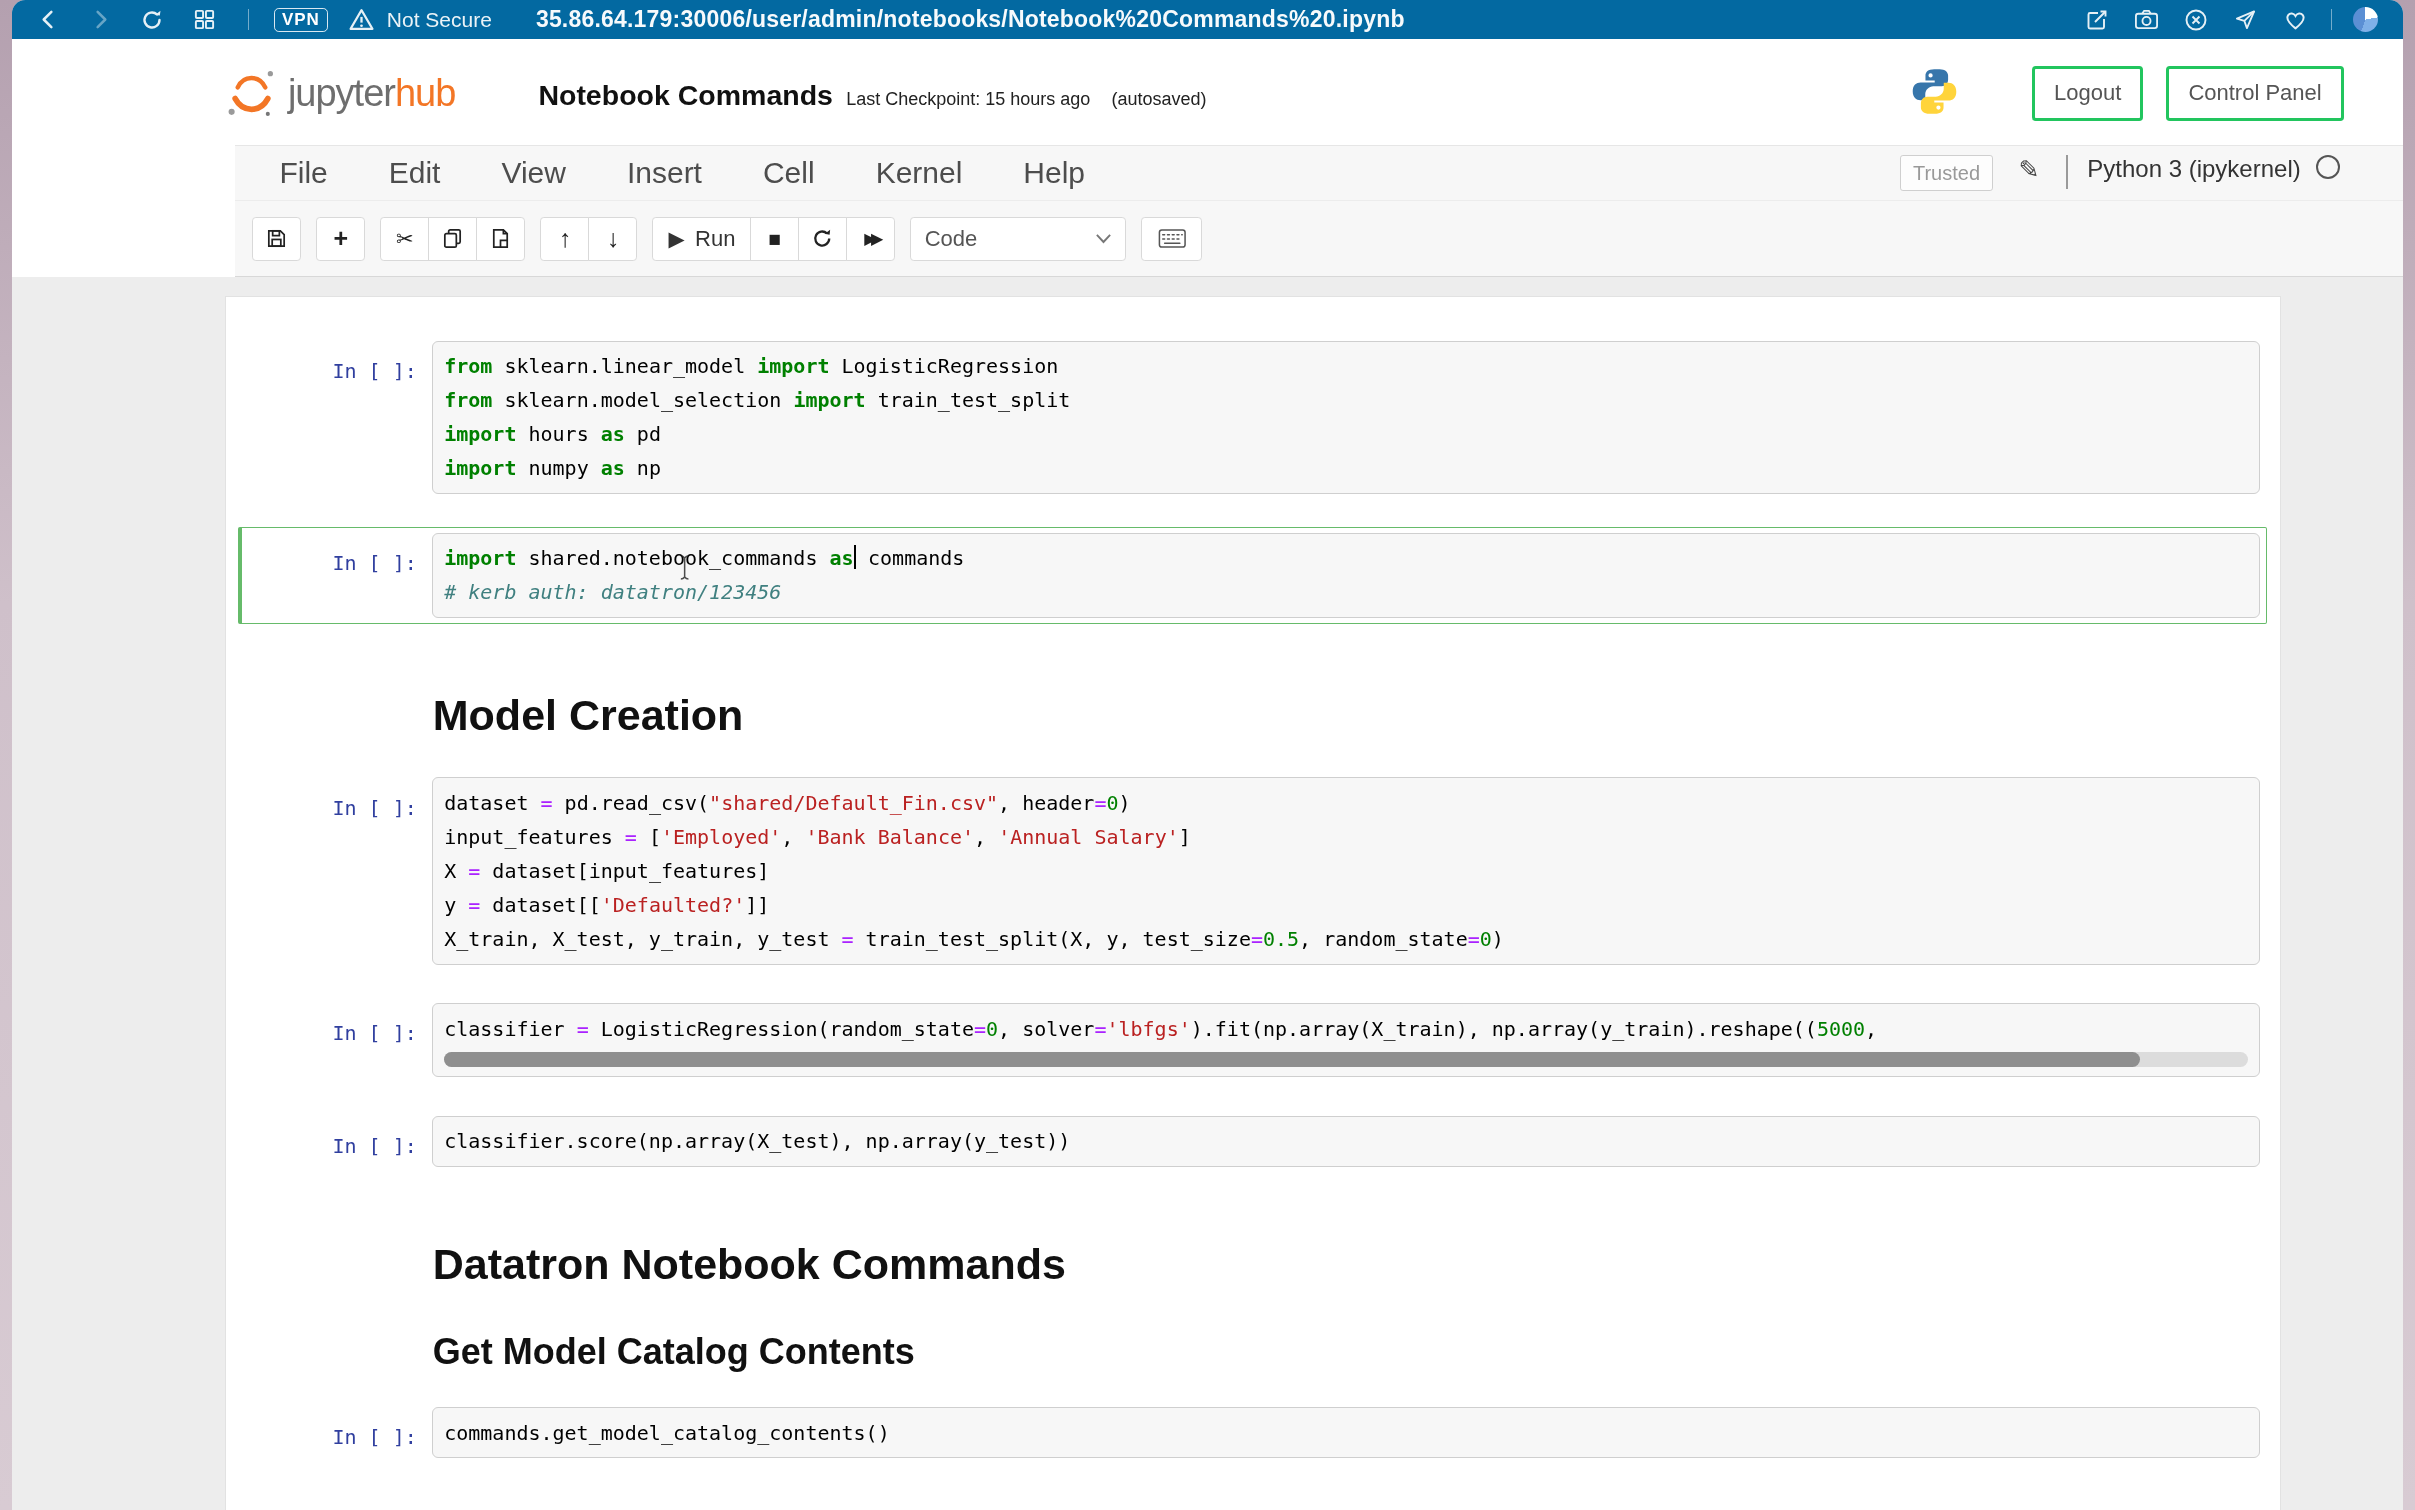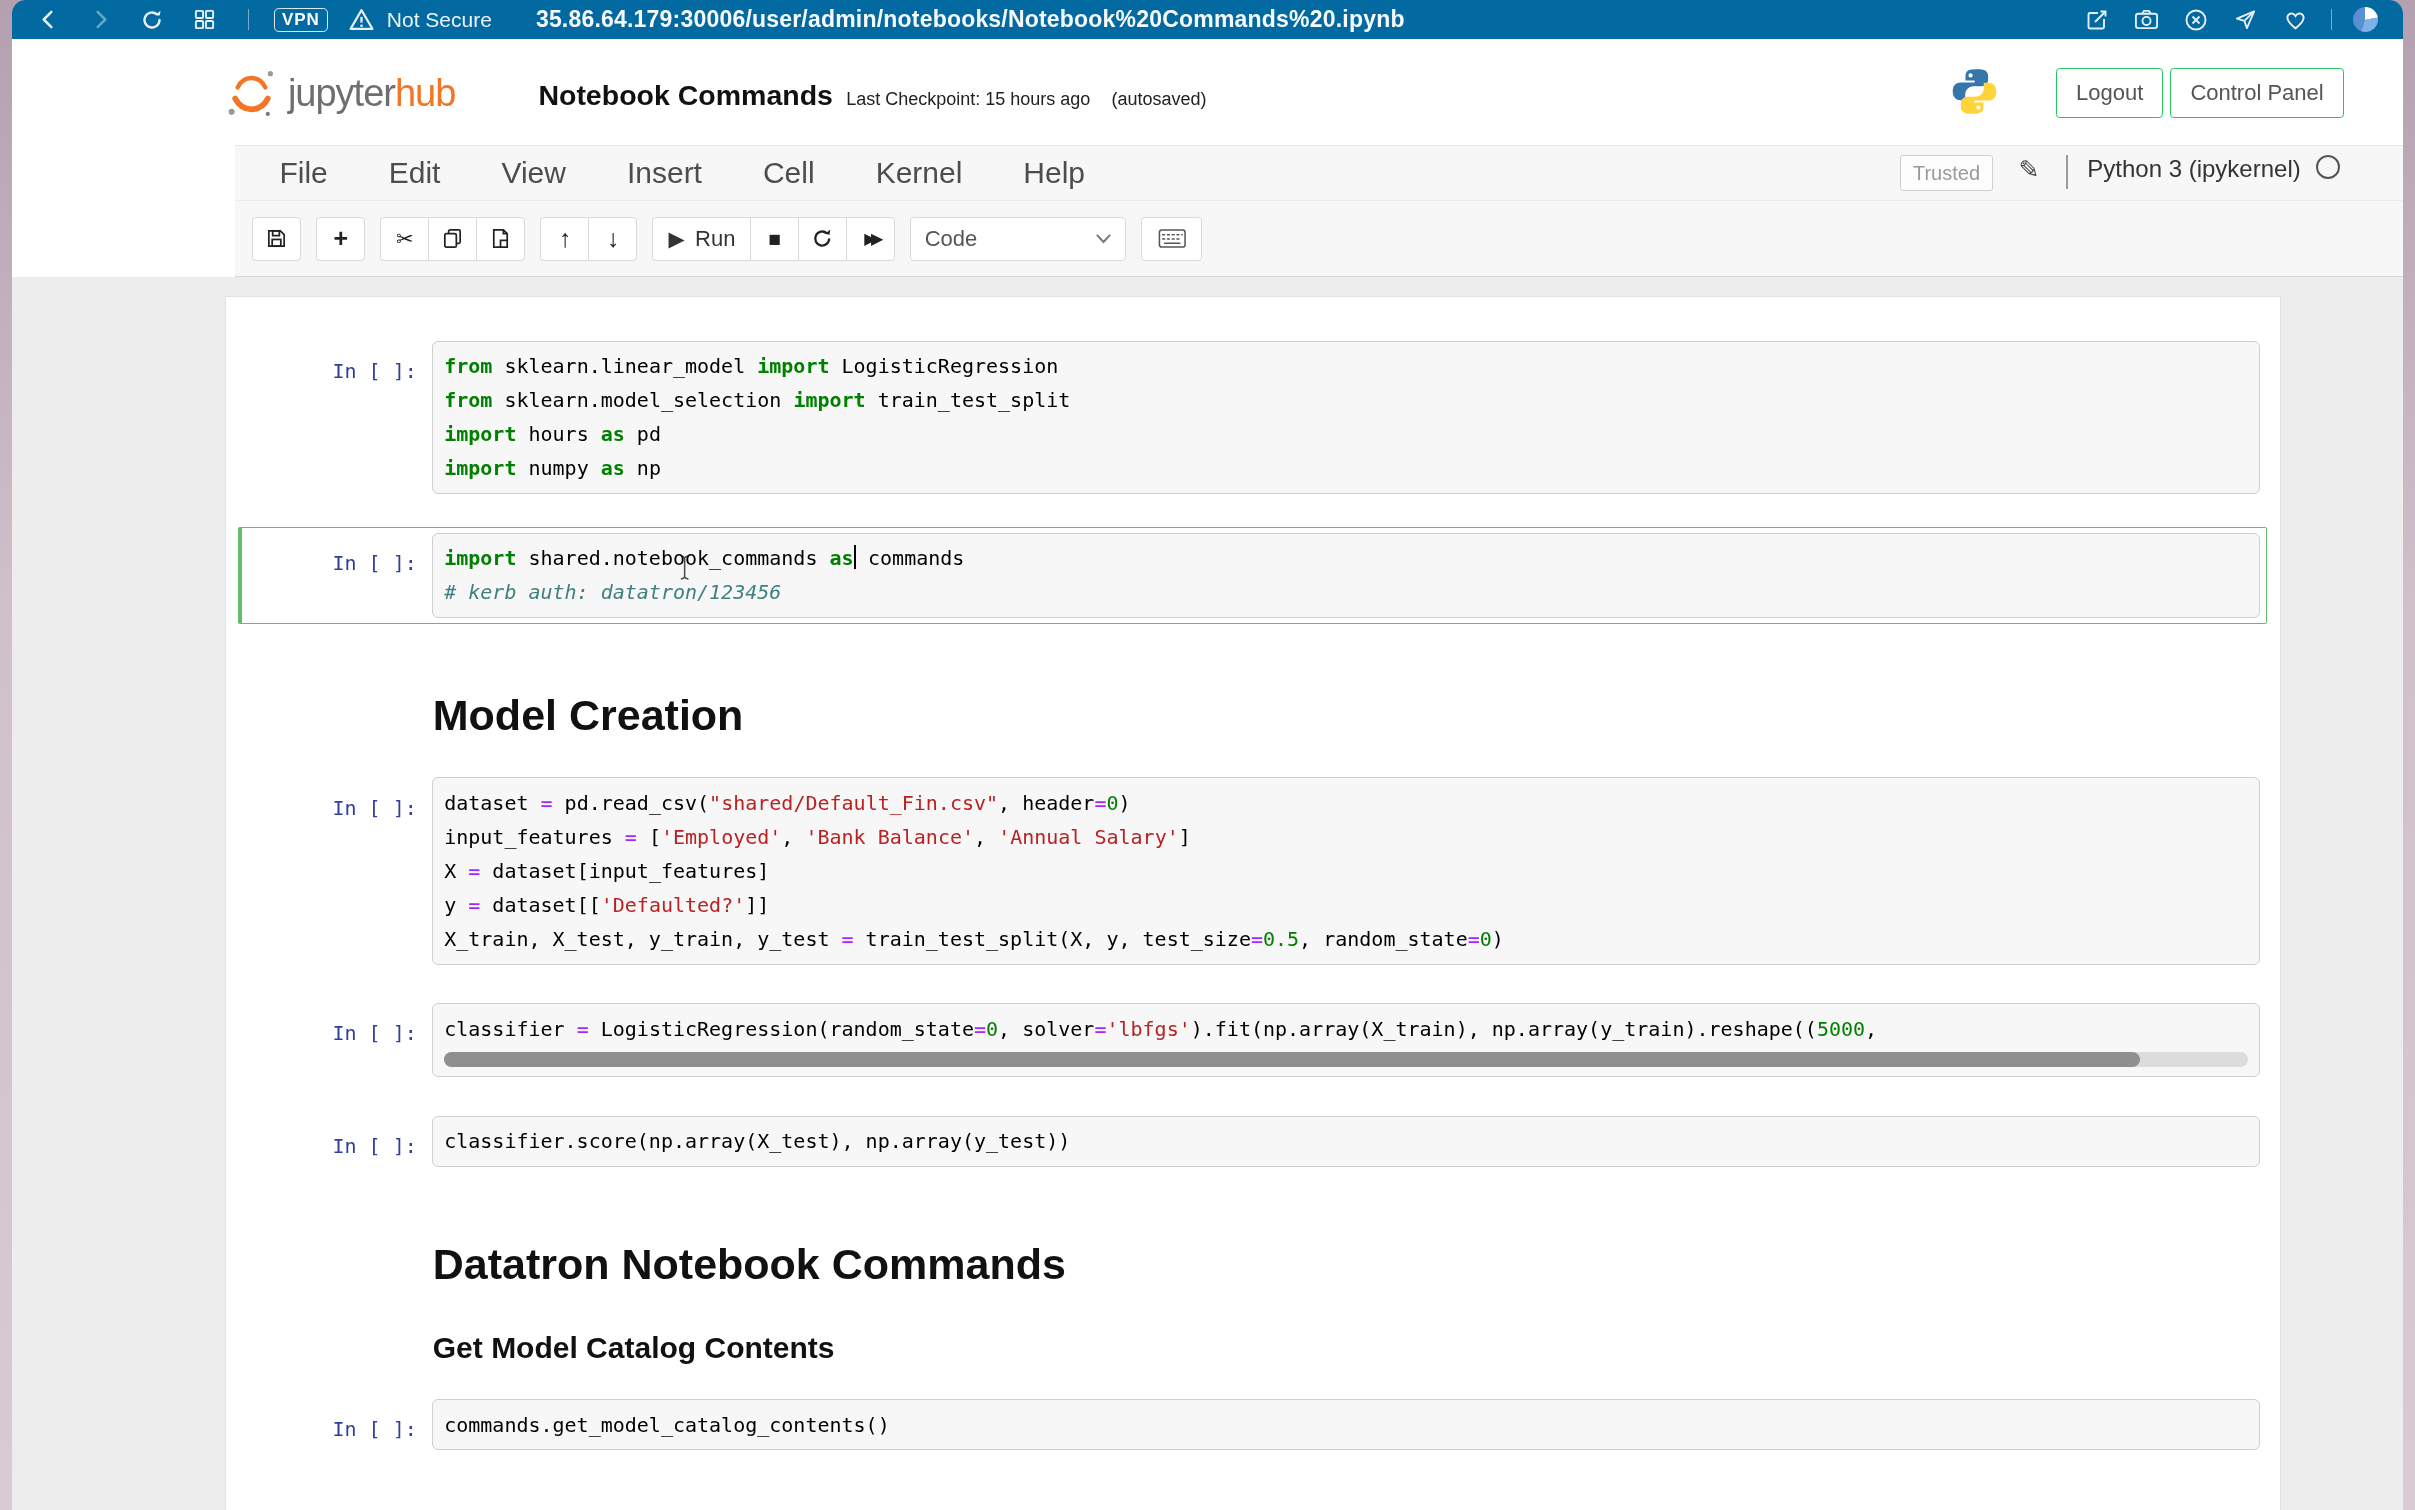--- a/index.html
+++ b/index.html
@@ -35,8 +35,8 @@
   .nb-chk{font-size:18px;color:#222;margin-left:13.3px;}
   .nb-auto{font-size:18px;color:#222;margin-left:21px;}
   .hdr-right{position:absolute;right:59px;top:27px;display:flex;align-items:center;}
-  .hdr-btn{border:1px solid #22c55e;border-radius:3.8px;background:#fff;color:#555;
-    font-size:22px;padding:11.4px 19px;margin-left:7px;}
+  .hdr-btn{border:3px solid #22c55e;border-radius:3.8px;background:#fff;color:#555;
+    font-size:22px;padding:11.4px 19px;margin-left:23px;}
   .pylogo{margin-right:49px;}
   
   .left-filler{position:absolute;top:145px;left:0;width:223px;height:132px;background:#fff;}

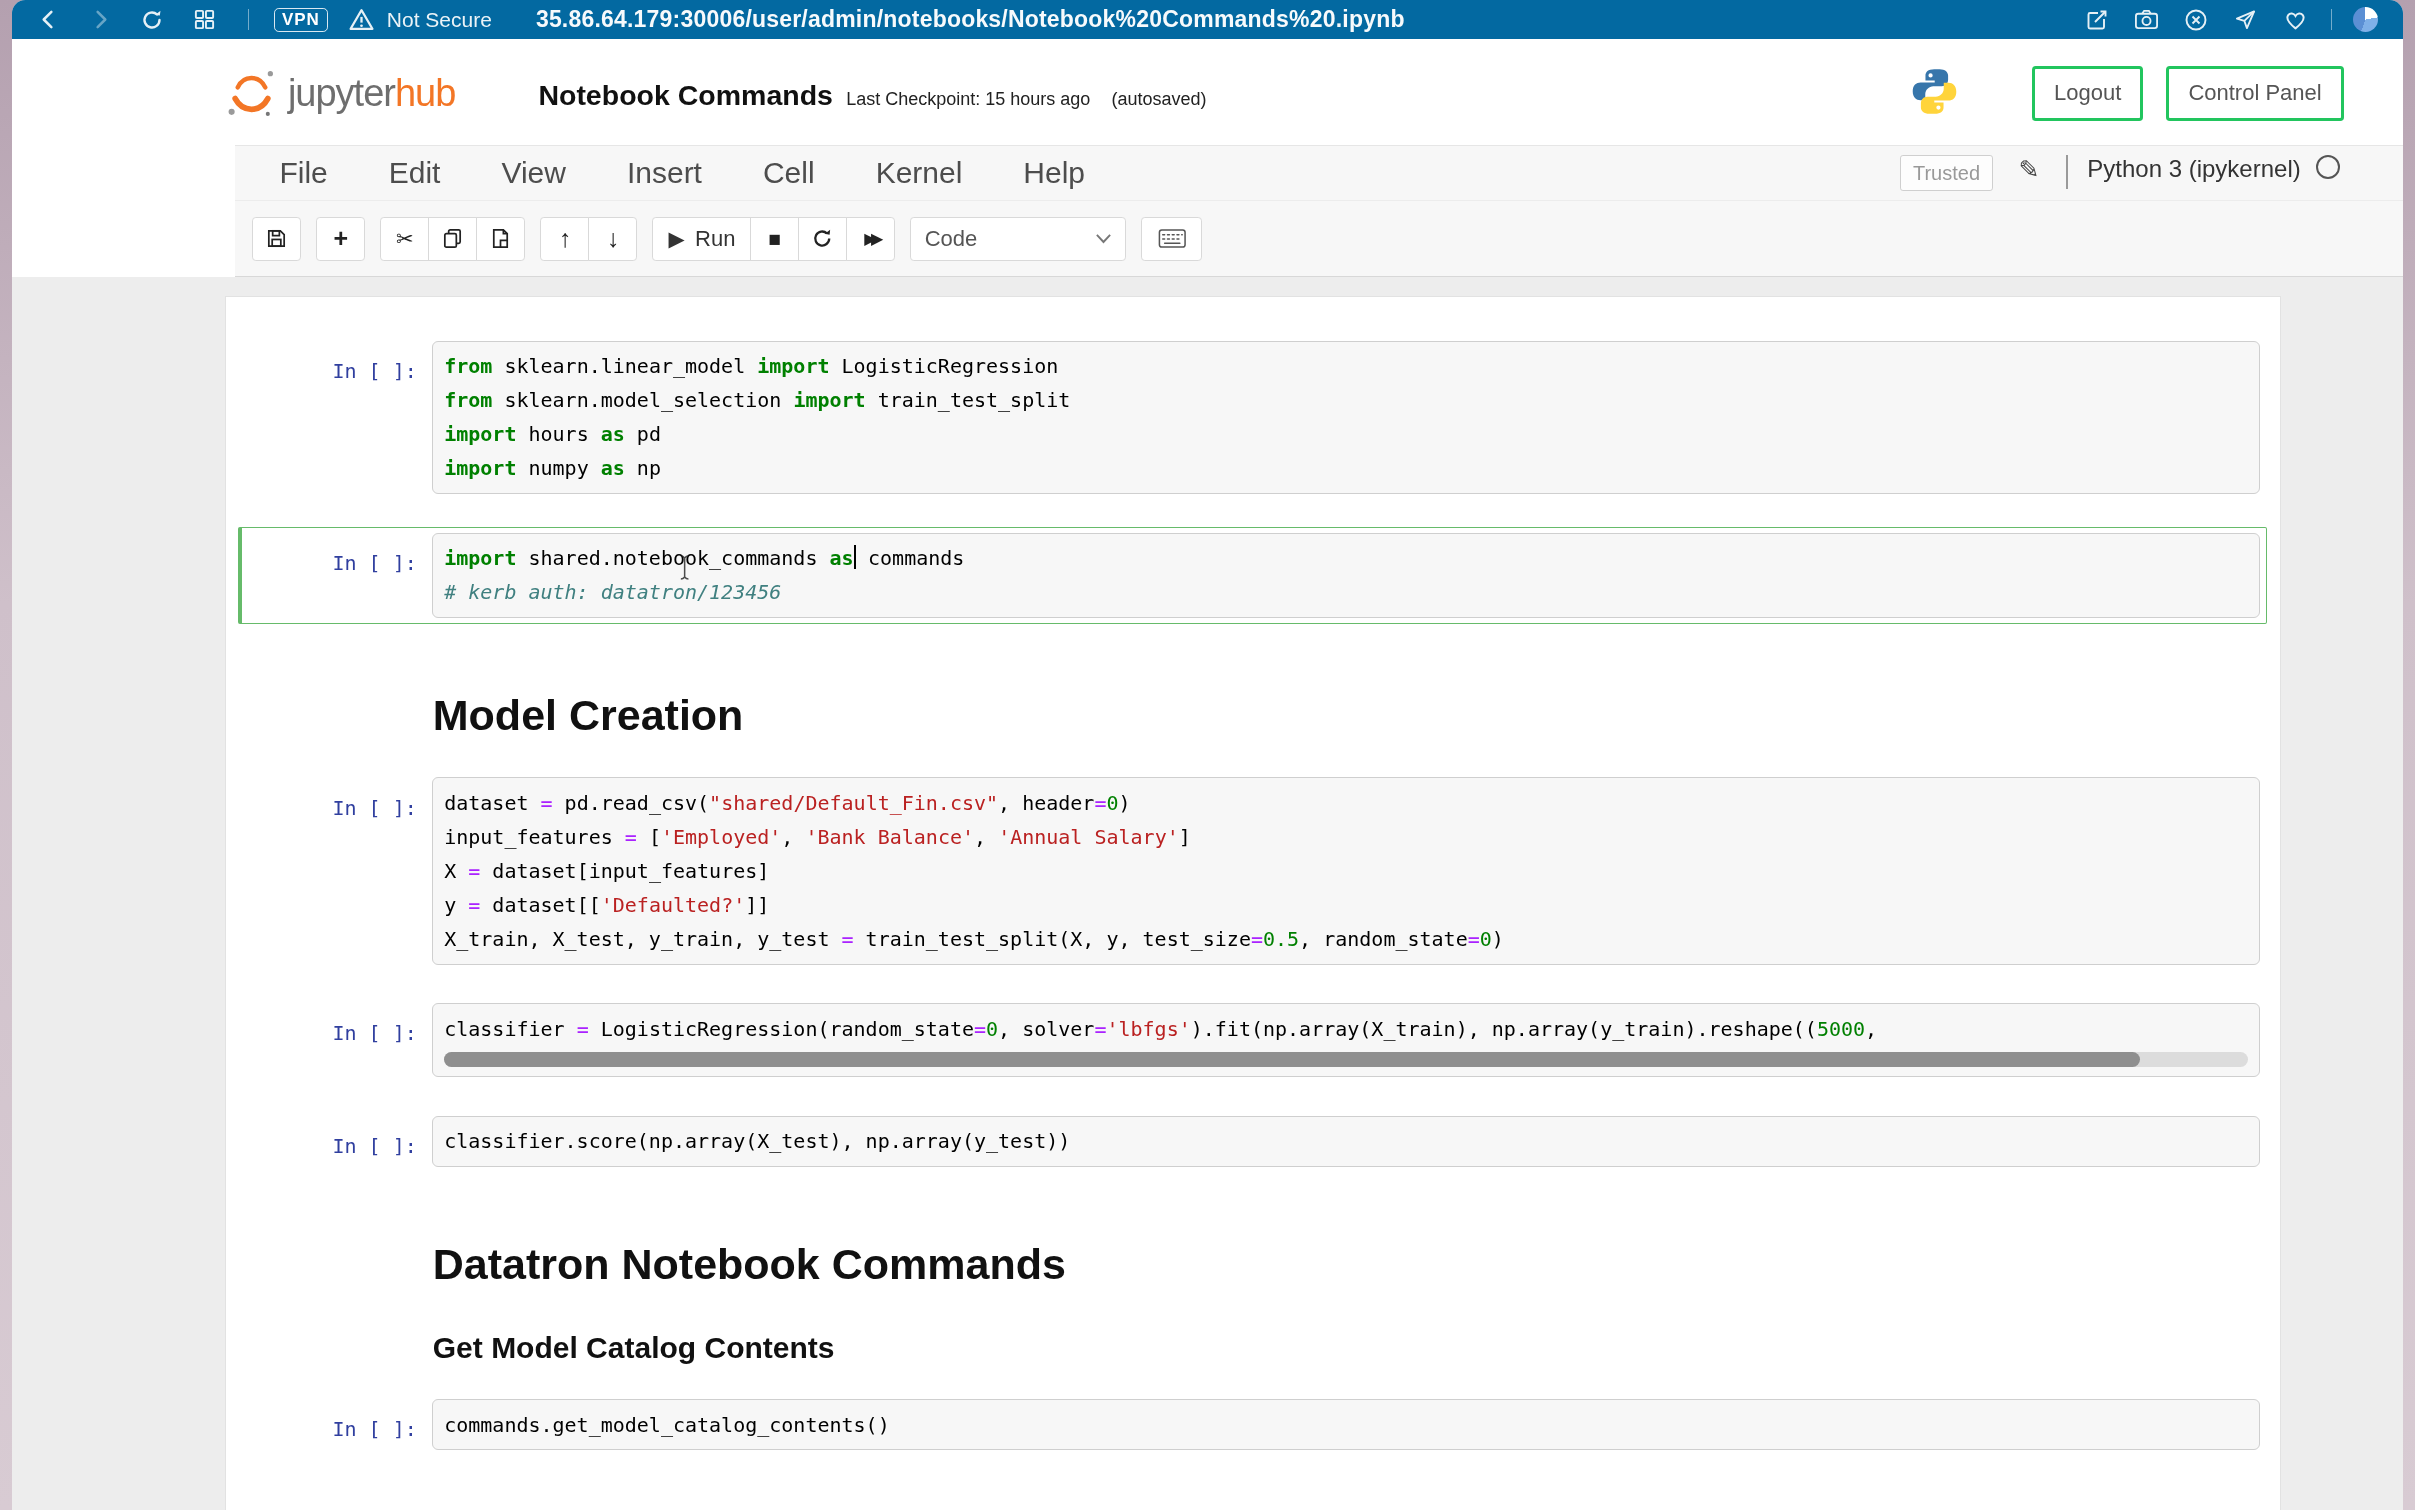--- a/index.html
+++ b/index.html
@@ -90,7 +90,7 @@
   .hscroll-track{height:14.3px;background:#dcdcdc;border-radius:7.6px;margin:6.7px 0 1.9px 0;position:relative;}
   .hscroll-thumb{position:absolute;left:0;top:0;height:14.3px;width:94%;background:#8f8f8f;border-radius:7.6px;}
   .md-h1{font-size:43px;font-weight:bold;color:#111;margin:67px 0 32px 195px;}
-  .md-h3{font-size:30px;font-weight:bold;color:#111;margin:42px 0 28.5px 195px;}
+  .md-h3{font-size:36px;font-weight:bold;color:#111;margin:42px 0 28.5px 195px;}
   .ibeam{position:absolute;left:666px;top:554px;width:13.3px;height:27px;opacity:.8;}
 </style>
 </head>

